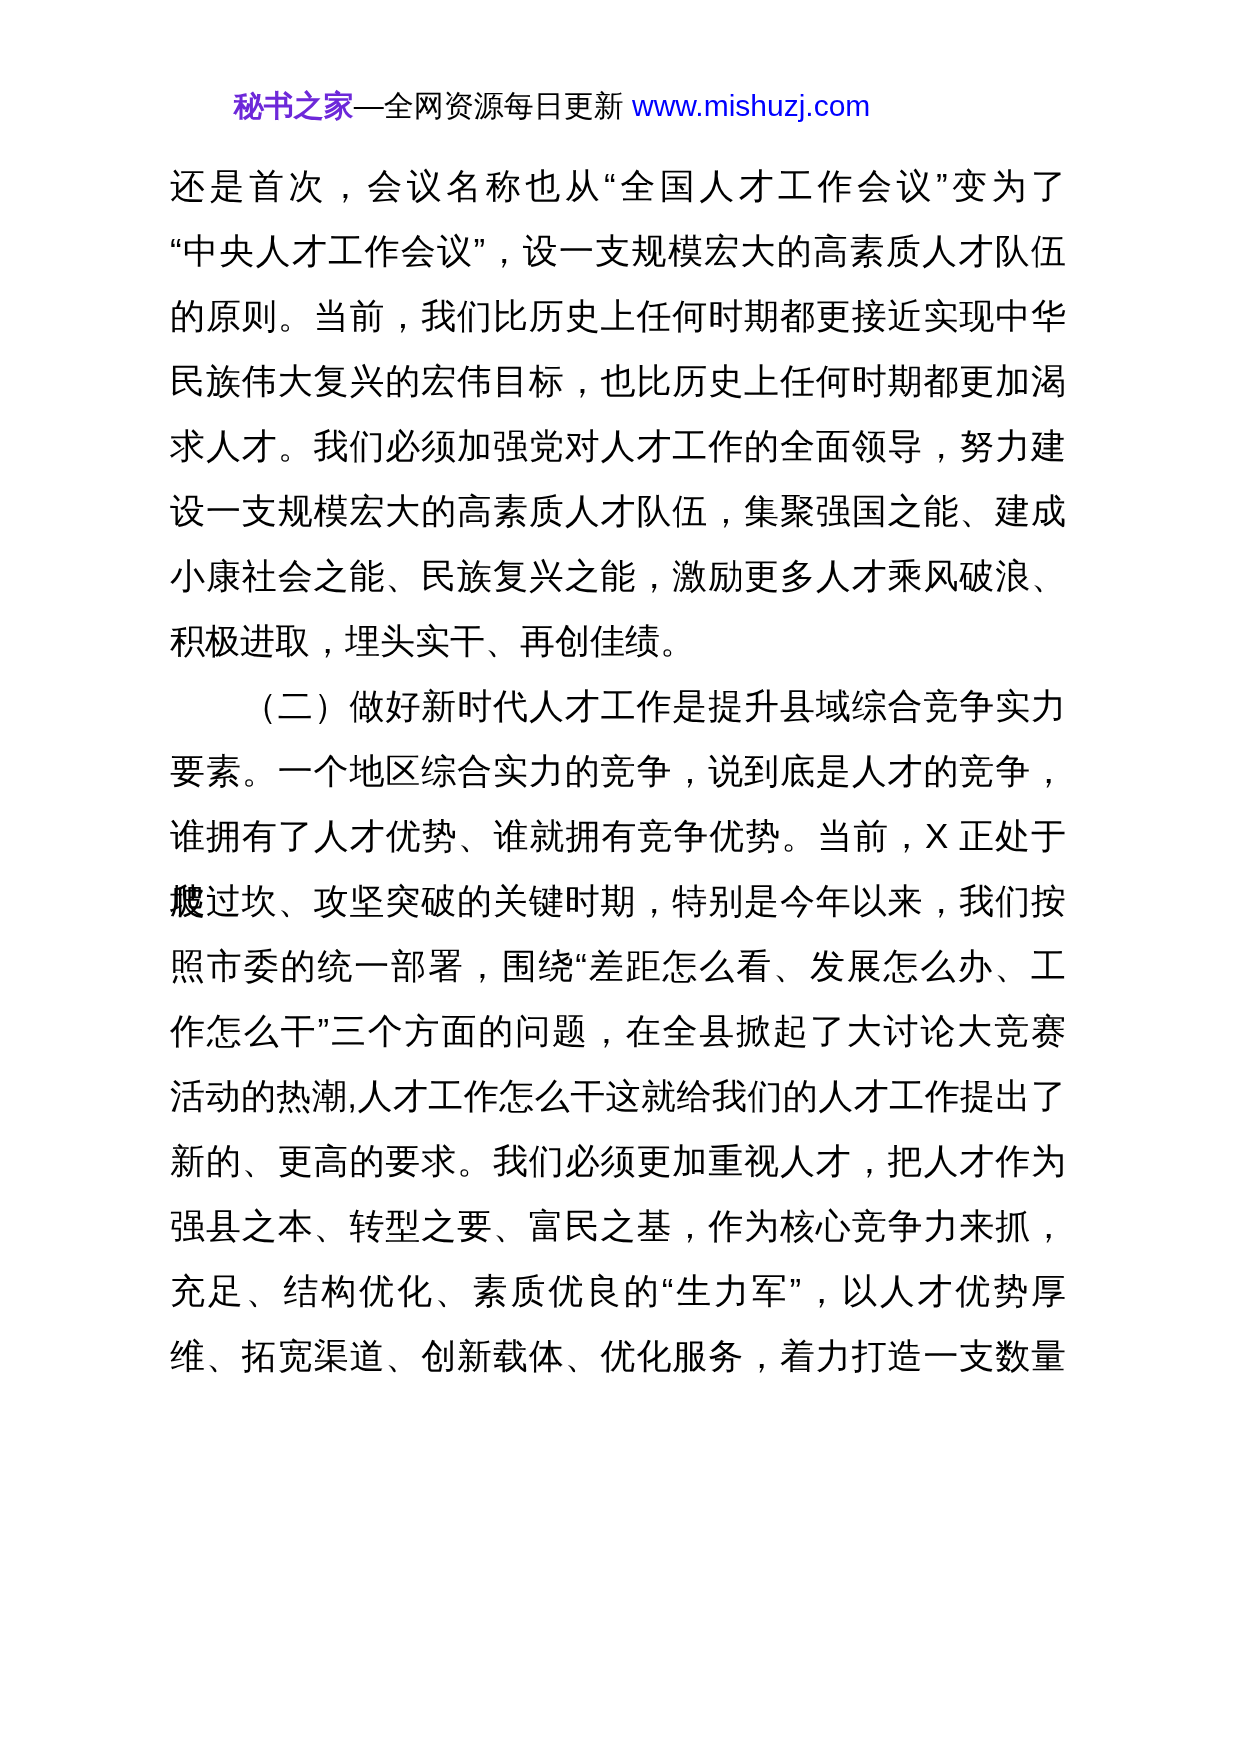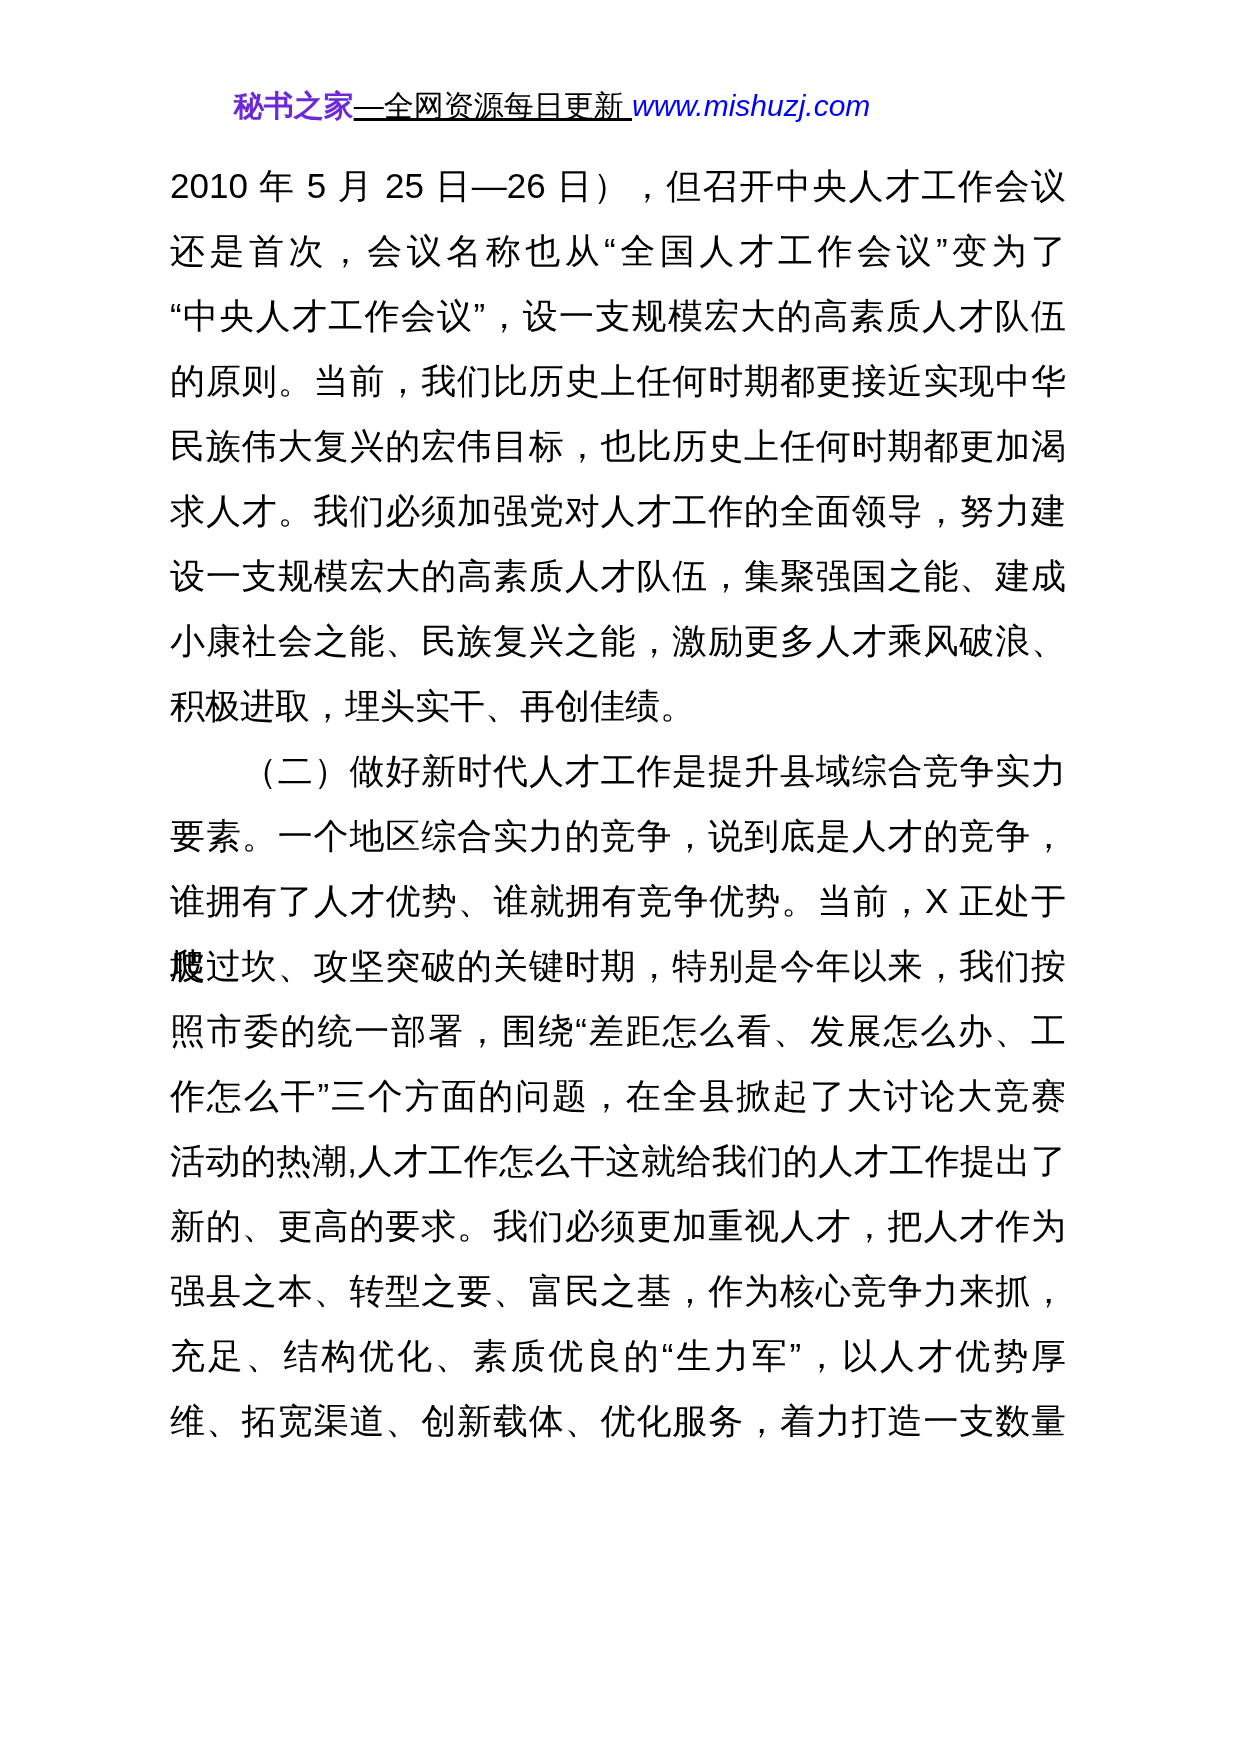--- a/index.html
+++ b/index.html
@@ -23,7 +23,7 @@
     color: #000000;
   }
   .brand { font-weight: bold; color: #ff0000; }
-  .tagline { color: #000000; text-decoration: underline; }
+  .tagline { color: #000000; }
   .site-url { color: #0000ff; text-decoration: none; }
   .doc-body {
     position: absolute;

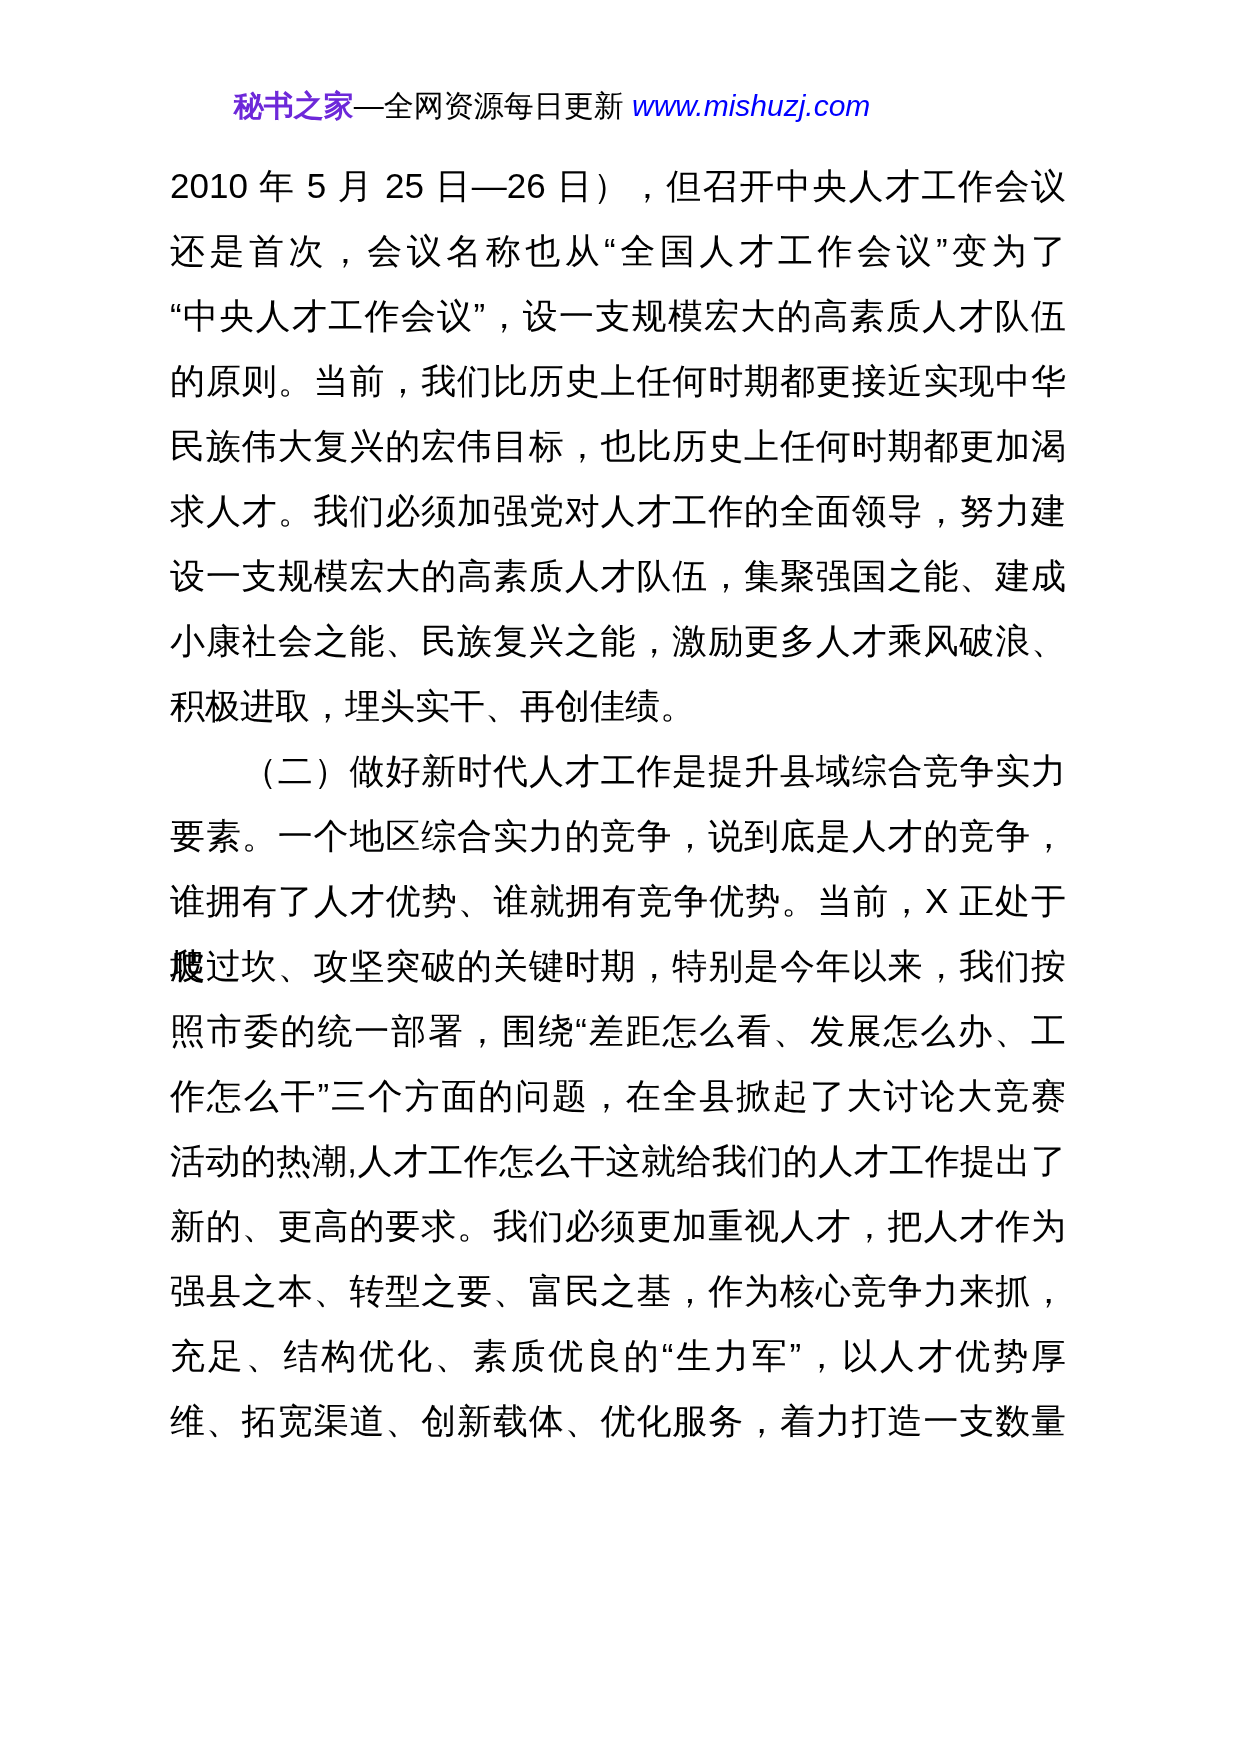--- a/index.html
+++ b/index.html
@@ -51,7 +51,7 @@
 
 <div class="page">
   <div class="doc-header">
-    <span class="brand" style="color: #6d28d9;">秘书之家</span><span class="tagline" style="color: rgb(0, 0, 0);">—全网资源每日更新 </span><span class="site-url" style="color: rgb(0, 0, 255); font-style: italic;">www.mishuzj.com</span>
+    <span class="brand" style="color: #6d28d9;">秘书之家</span><span class="tagline" style="color: rgb(0, 0, 0);">—全网资源每日更新 </span><span class="site-url" style="color: rgb(0, 0, 255);">www.mishuzj.com</span>
   </div>
   <div class="doc-body" style="color: rgb(0, 0, 0);">
       <div class="line just">2010 年 5 月 25 日—26 日），但召开中央人才工作会议</div>

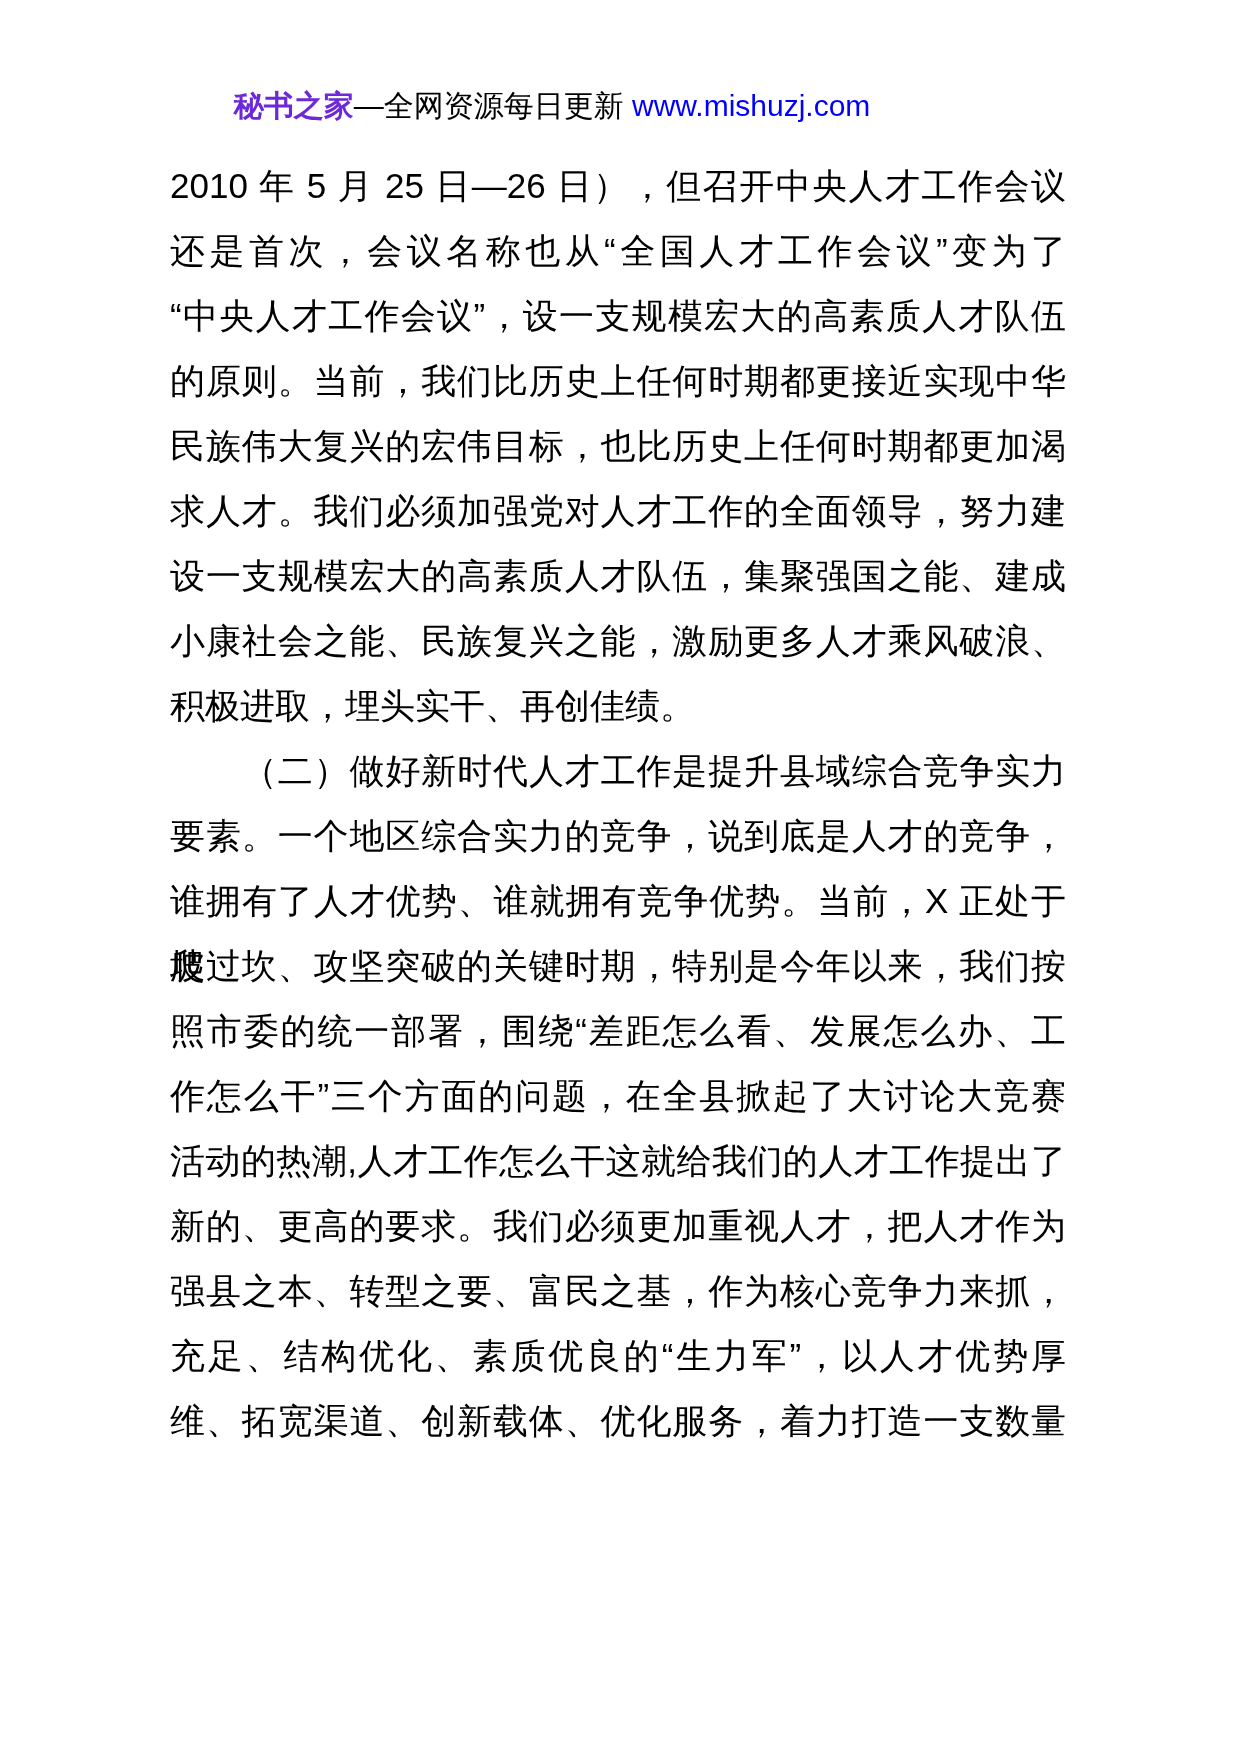--- a/index.html
+++ b/index.html
@@ -54,7 +54,6 @@
     <span class="brand" style="color: #6d28d9;">秘书之家</span><span class="tagline" style="color: rgb(0, 0, 0);">—全网资源每日更新 </span><span class="site-url" style="color: rgb(0, 0, 255);">www.mishuzj.com</span>
   </div>
   <div class="doc-body" style="color: rgb(0, 0, 0);">
-      <div class="line just">2010 年 5 月 25 日—26 日），但召开中央人才工作会议</div>
       <div class="line just">还是首次，会议名称也从“全国人才工作会议”变为了</div>
       <div class="line just">“中央人才工作会议”，设一支规模宏大的高素质人才队伍</div>
       <div class="line just">的原则。当前，我们比历史上任何时期都更接近实现中华</div>

